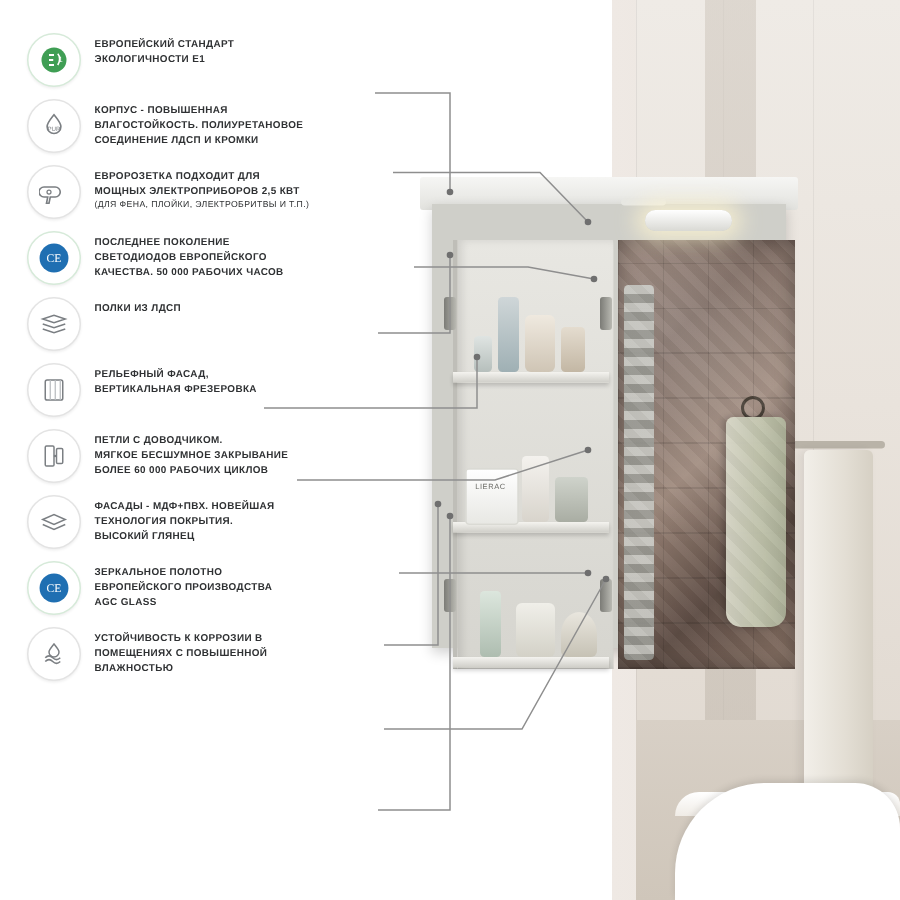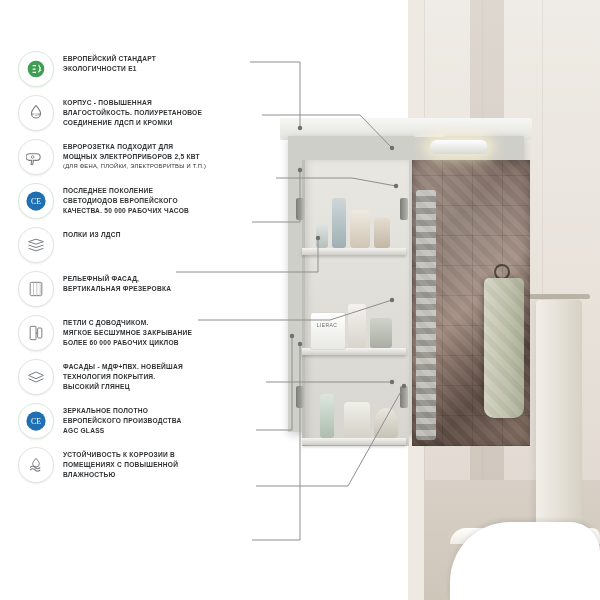--- a/index.html
+++ b/index.html
@@ -228,7 +228,7 @@
   
   .features {
     position: absolute;
-    left: 18px; top: 51px;
+    left: 18px; top: 22px;
     width: 262px;
   }
   .feature {

